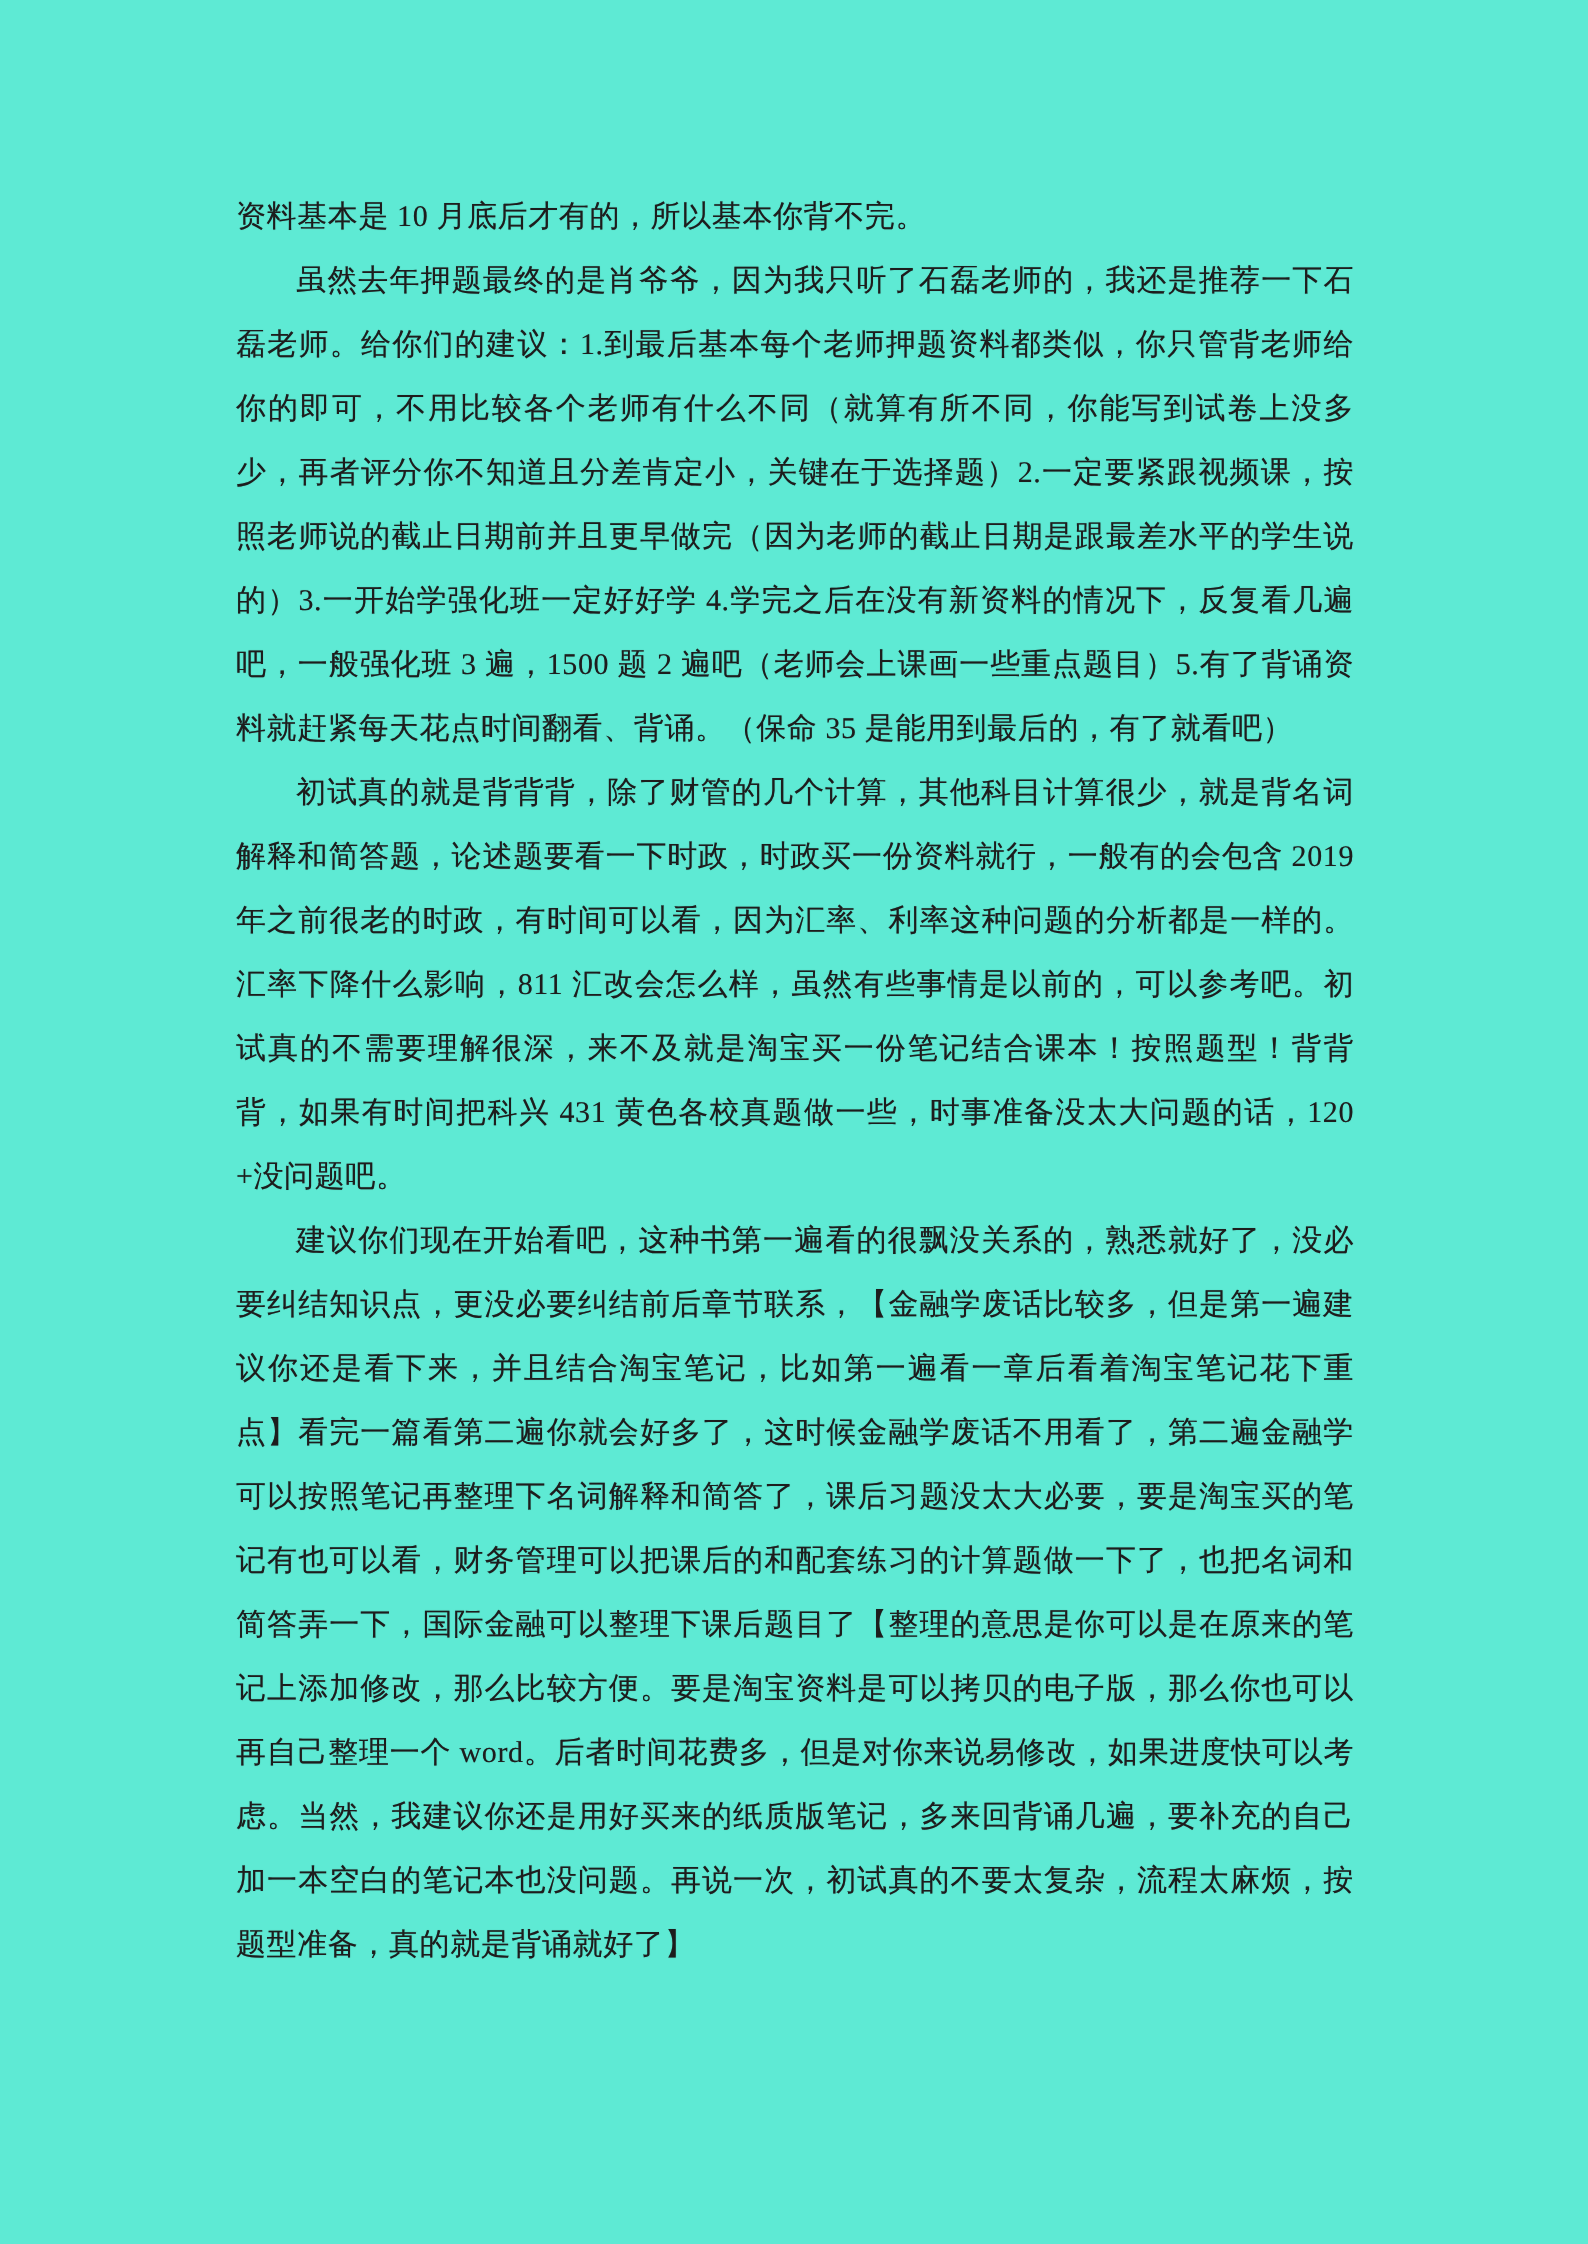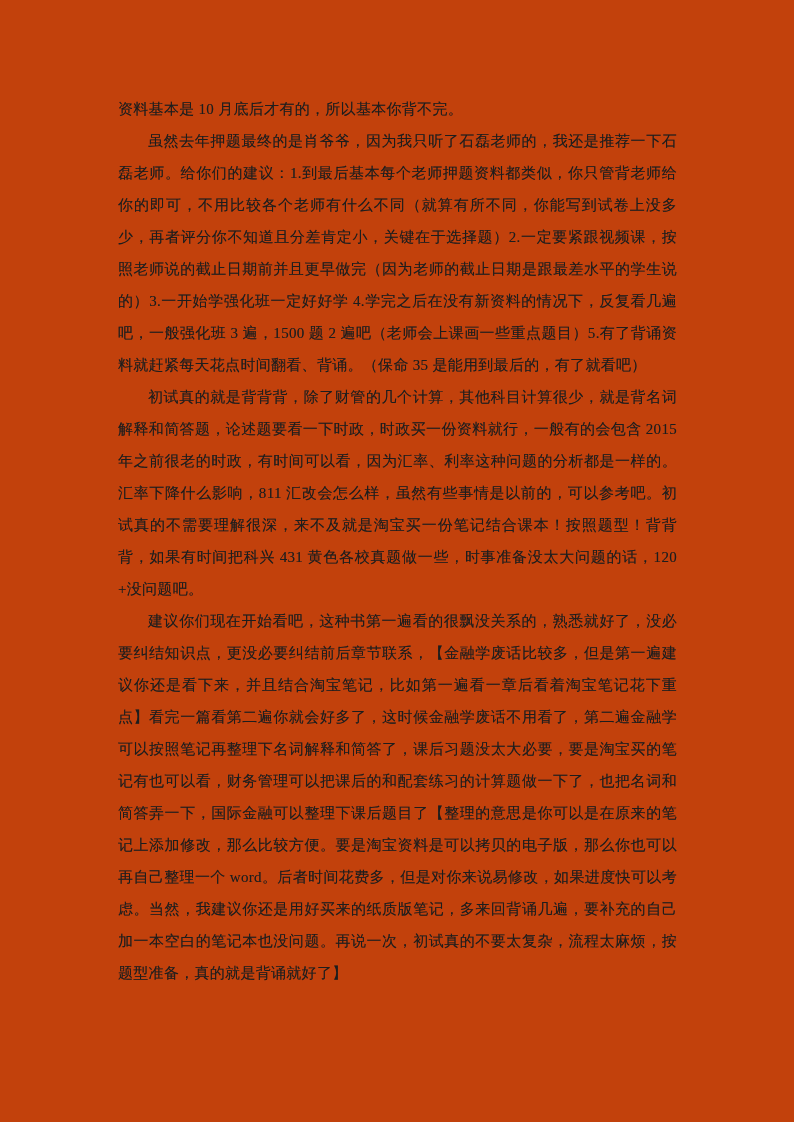--- a/index.html
+++ b/index.html
@@ -18,7 +18,7 @@
   .page {
     position: absolute;
     inset: 0;
-    background: #c2410c;
+    background: #5eead4;
   }
   .text-block {
     position: absolute;

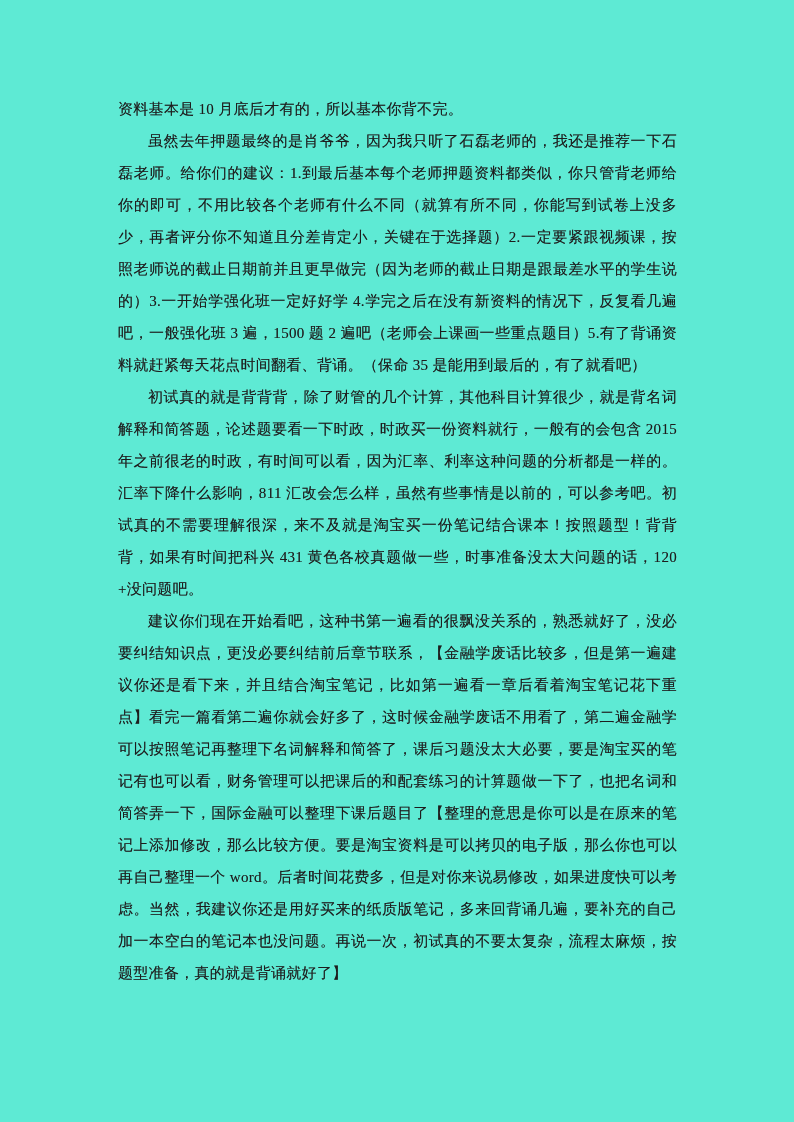--- a/index.html
+++ b/index.html
@@ -49,7 +49,7 @@
   <div class="text-block">
     <p class="para">资料基本是 10 月底后才有的，所以基本你背不完。</p>
     <p class="para indent">虽然去年押题最终的是肖爷爷，因为我只听了石磊老师的，我还是推荐一下石磊老师。给你们的建议：1.到最后基本每个老师押题资料都类似，你只管背老师给你的即可，不用比较各个老师有什么不同（就算有所不同，你能写到试卷上没多少，再者评分你不知道且分差肯定小，关键在于选择题）2.一定要紧跟视频课，按照老师说的截止日期前并且更早做完（因为老师的截止日期是跟最差水平的学生说的）3.一开始学强化班一定好好学 4.学完之后在没有新资料的情况下，反复看几遍吧，一般强化班 3 遍，1500 题 2 遍吧（老师会上课画一些重点题目）5.有了背诵资料就赶紧每天花点时间翻看、背诵。（保命 35 是能用到最后的，有了就看吧）</p>
-    <p class="para indent">初试真的就是背背背，除了财管的几个计算，其他科目计算很少，就是背名词解释和简答题，论述题要看一下时政，时政买一份资料就行，一般有的会包含 2015 年之前很老的时政，有时间可以看，因为汇率、利率这种问题的分析都是一样的。汇率下降什么影响，811 汇改会怎么样，虽然有些事情是以前的，可以参考吧。初试真的不需要理解很深，来不及就是淘宝买一份笔记结合课本！按照题型！背背背，如果有时间把科兴 431 黄色各校真题做一些，时事准备没太大问题的话，120+没问题吧。</p>
+    <p class="para indent">初试真的就是背背背，除了财管的几个计算，其他科目计算很少，就是背名词解释和简答题，论述题要看一下时政，时政买一份资料就行，一般有的会包含 2019 年之前很老的时政，有时间可以看，因为汇率、利率这种问题的分析都是一样的。汇率下降什么影响，811 汇改会怎么样，虽然有些事情是以前的，可以参考吧。初试真的不需要理解很深，来不及就是淘宝买一份笔记结合课本！按照题型！背背背，如果有时间把科兴 431 黄色各校真题做一些，时事准备没太大问题的话，120+没问题吧。</p>
     <p class="para indent">建议你们现在开始看吧，这种书第一遍看的很飘没关系的，熟悉就好了，没必要纠结知识点，更没必要纠结前后章节联系，【金融学废话比较多，但是第一遍建议你还是看下来，并且结合淘宝笔记，比如第一遍看一章后看着淘宝笔记花下重点】看完一篇看第二遍你就会好多了，这时候金融学废话不用看了，第二遍金融学可以按照笔记再整理下名词解释和简答了，课后习题没太大必要，要是淘宝买的笔记有也可以看，财务管理可以把课后的和配套练习的计算题做一下了，也把名词和简答弄一下，国际金融可以整理下课后题目了【整理的意思是你可以是在原来的笔记上添加修改，那么比较方便。要是淘宝资料是可以拷贝的电子版，那么你也可以再自己整理一个 word。后者时间花费多，但是对你来说易修改，如果进度快可以考虑。当然，我建议你还是用好买来的纸质版笔记，多来回背诵几遍，要补充的自己加一本空白的笔记本也没问题。再说一次，初试真的不要太复杂，流程太麻烦，按题型准备，真的就是背诵就好了】</p>
   </div>
 </div>

